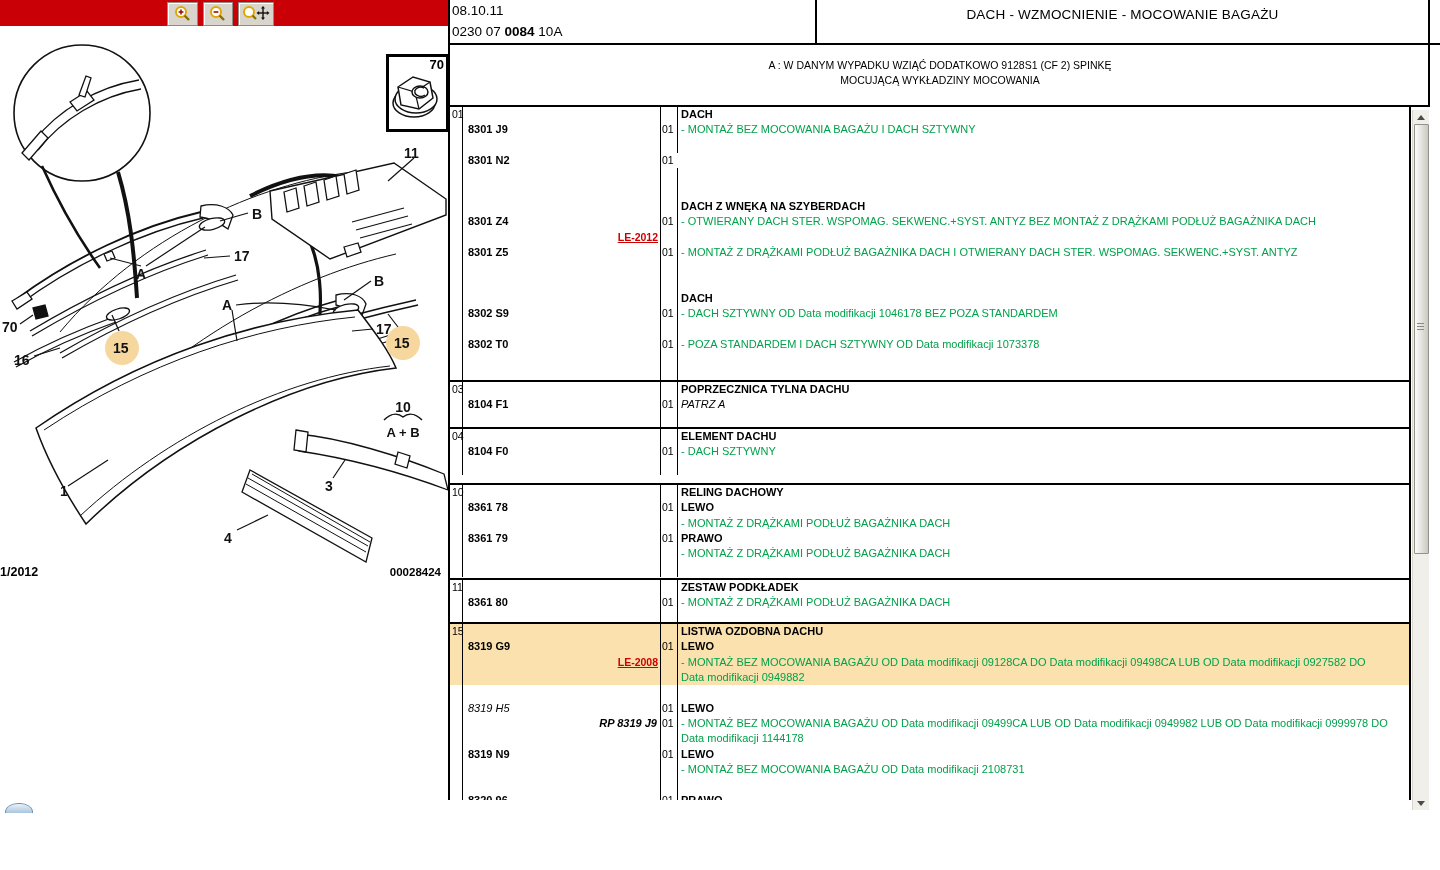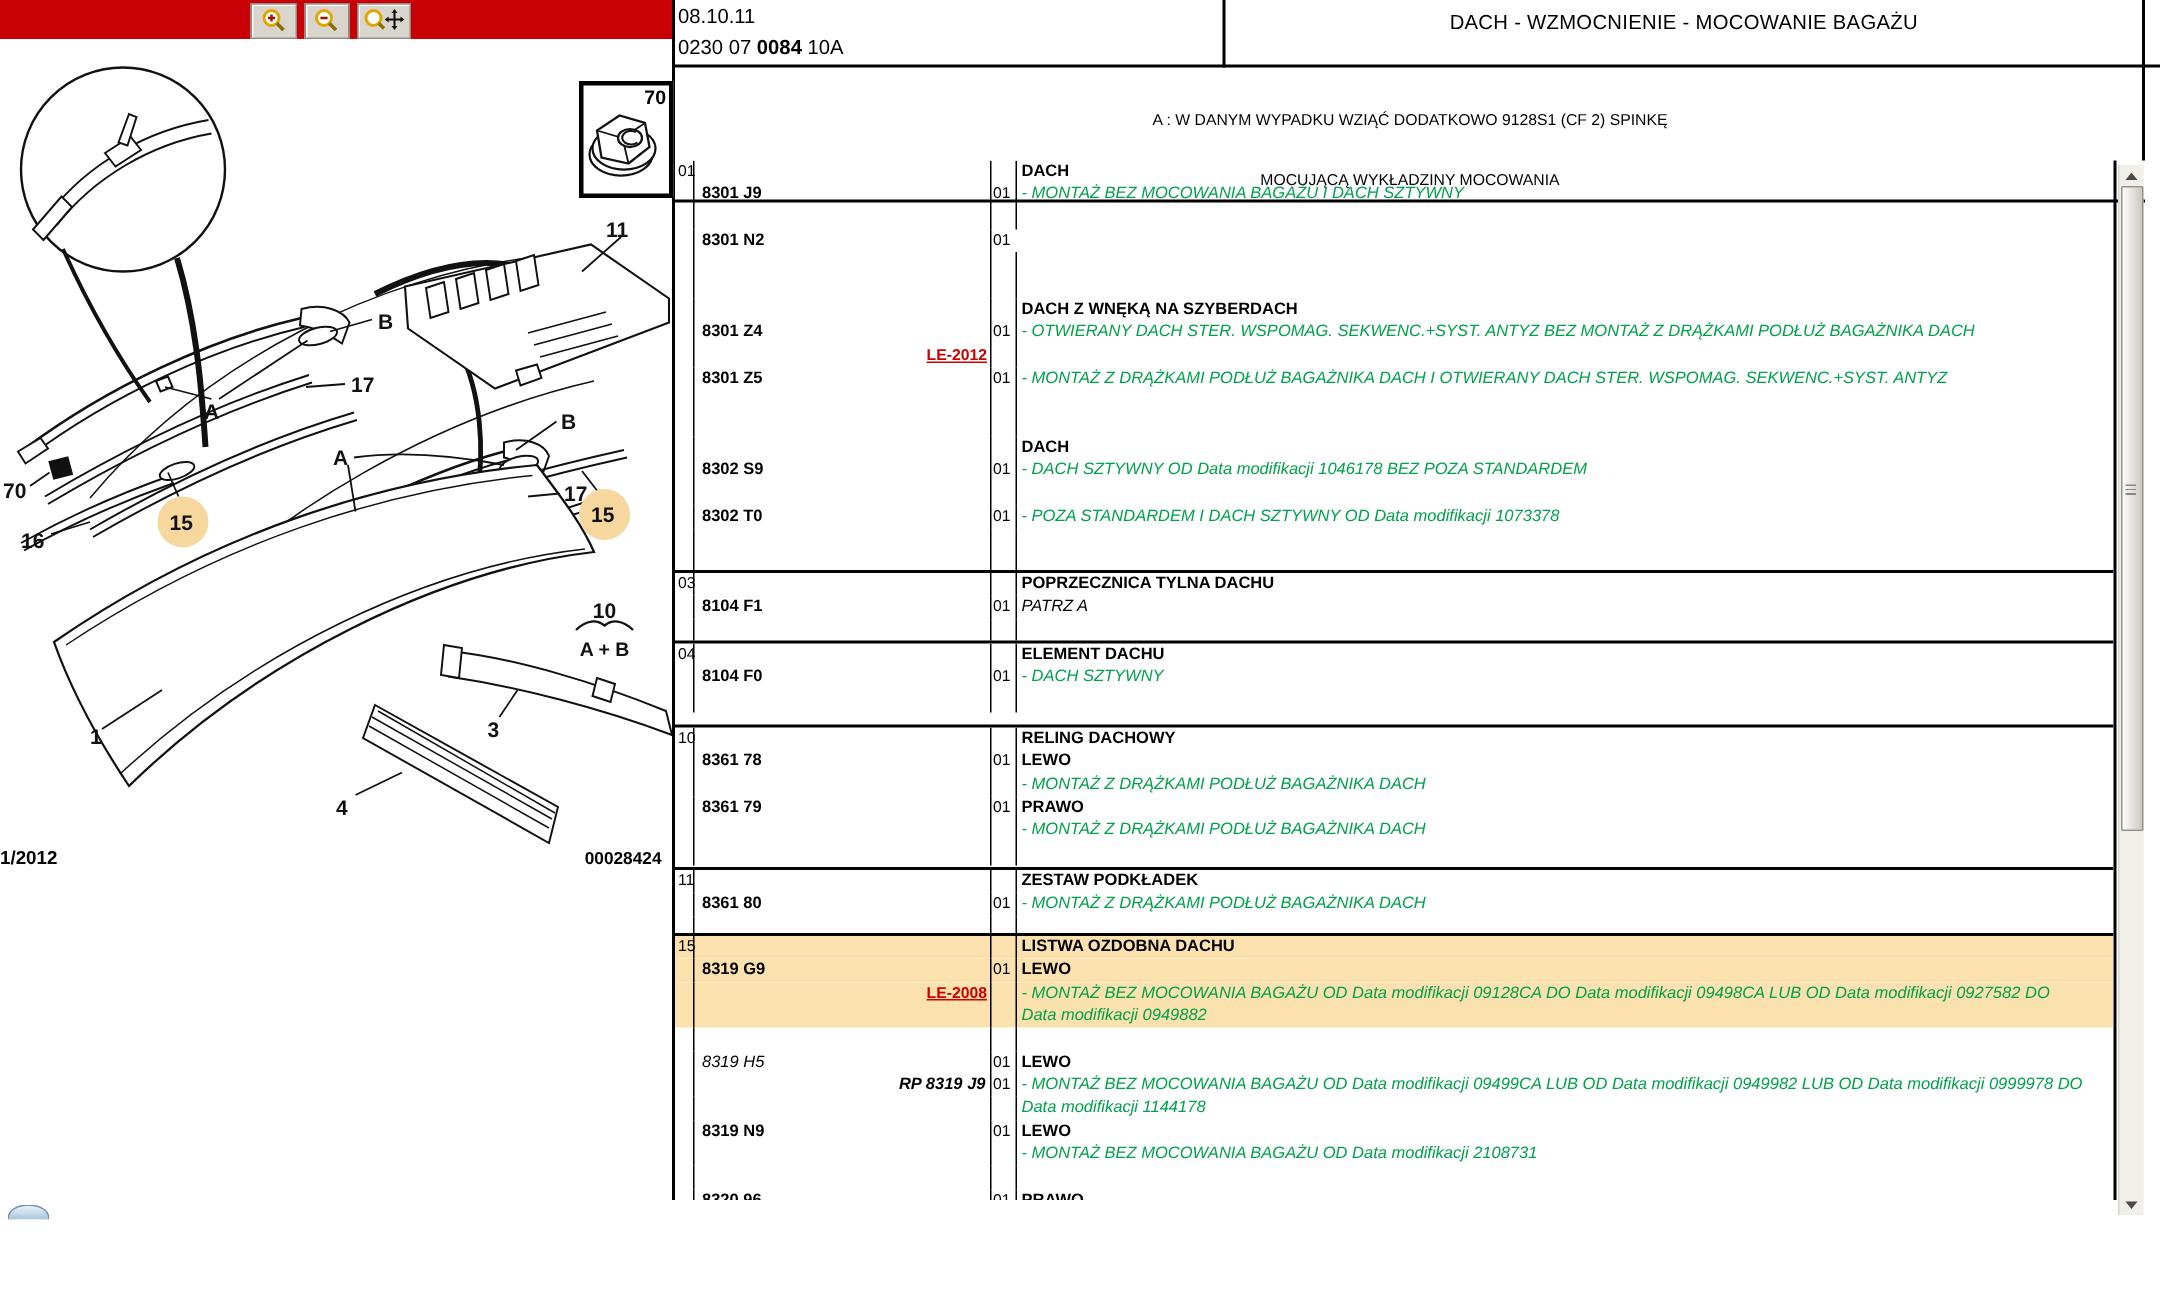--- a/index.html
+++ b/index.html
@@ -31,8 +31,8 @@
   .doc-title{position:absolute;left:817px;top:7px;width:611px;text-align:center;
              font-weight:normal;font-size:13.5px;letter-spacing:.2px;}
   .note{position:absolute;left:450px;top:45px;width:980px;height:62px;border-bottom:2px solid #000;
-        box-sizing:border-box;display:flex;flex-direction:column;justify-content:space-between;
-        align-items:center;padding-bottom:5px;font-size:10.5px;line-height:15px;margin-top:28px;}
+        box-sizing:border-box;display:flex;flex-direction:column;justify-content:center;
+        align-items:center;padding-bottom:5px;font-size:10.5px;line-height:15px;}
 
   
   .table{position:absolute;left:450px;top:107px;width:961px;height:693px;box-sizing:border-box;

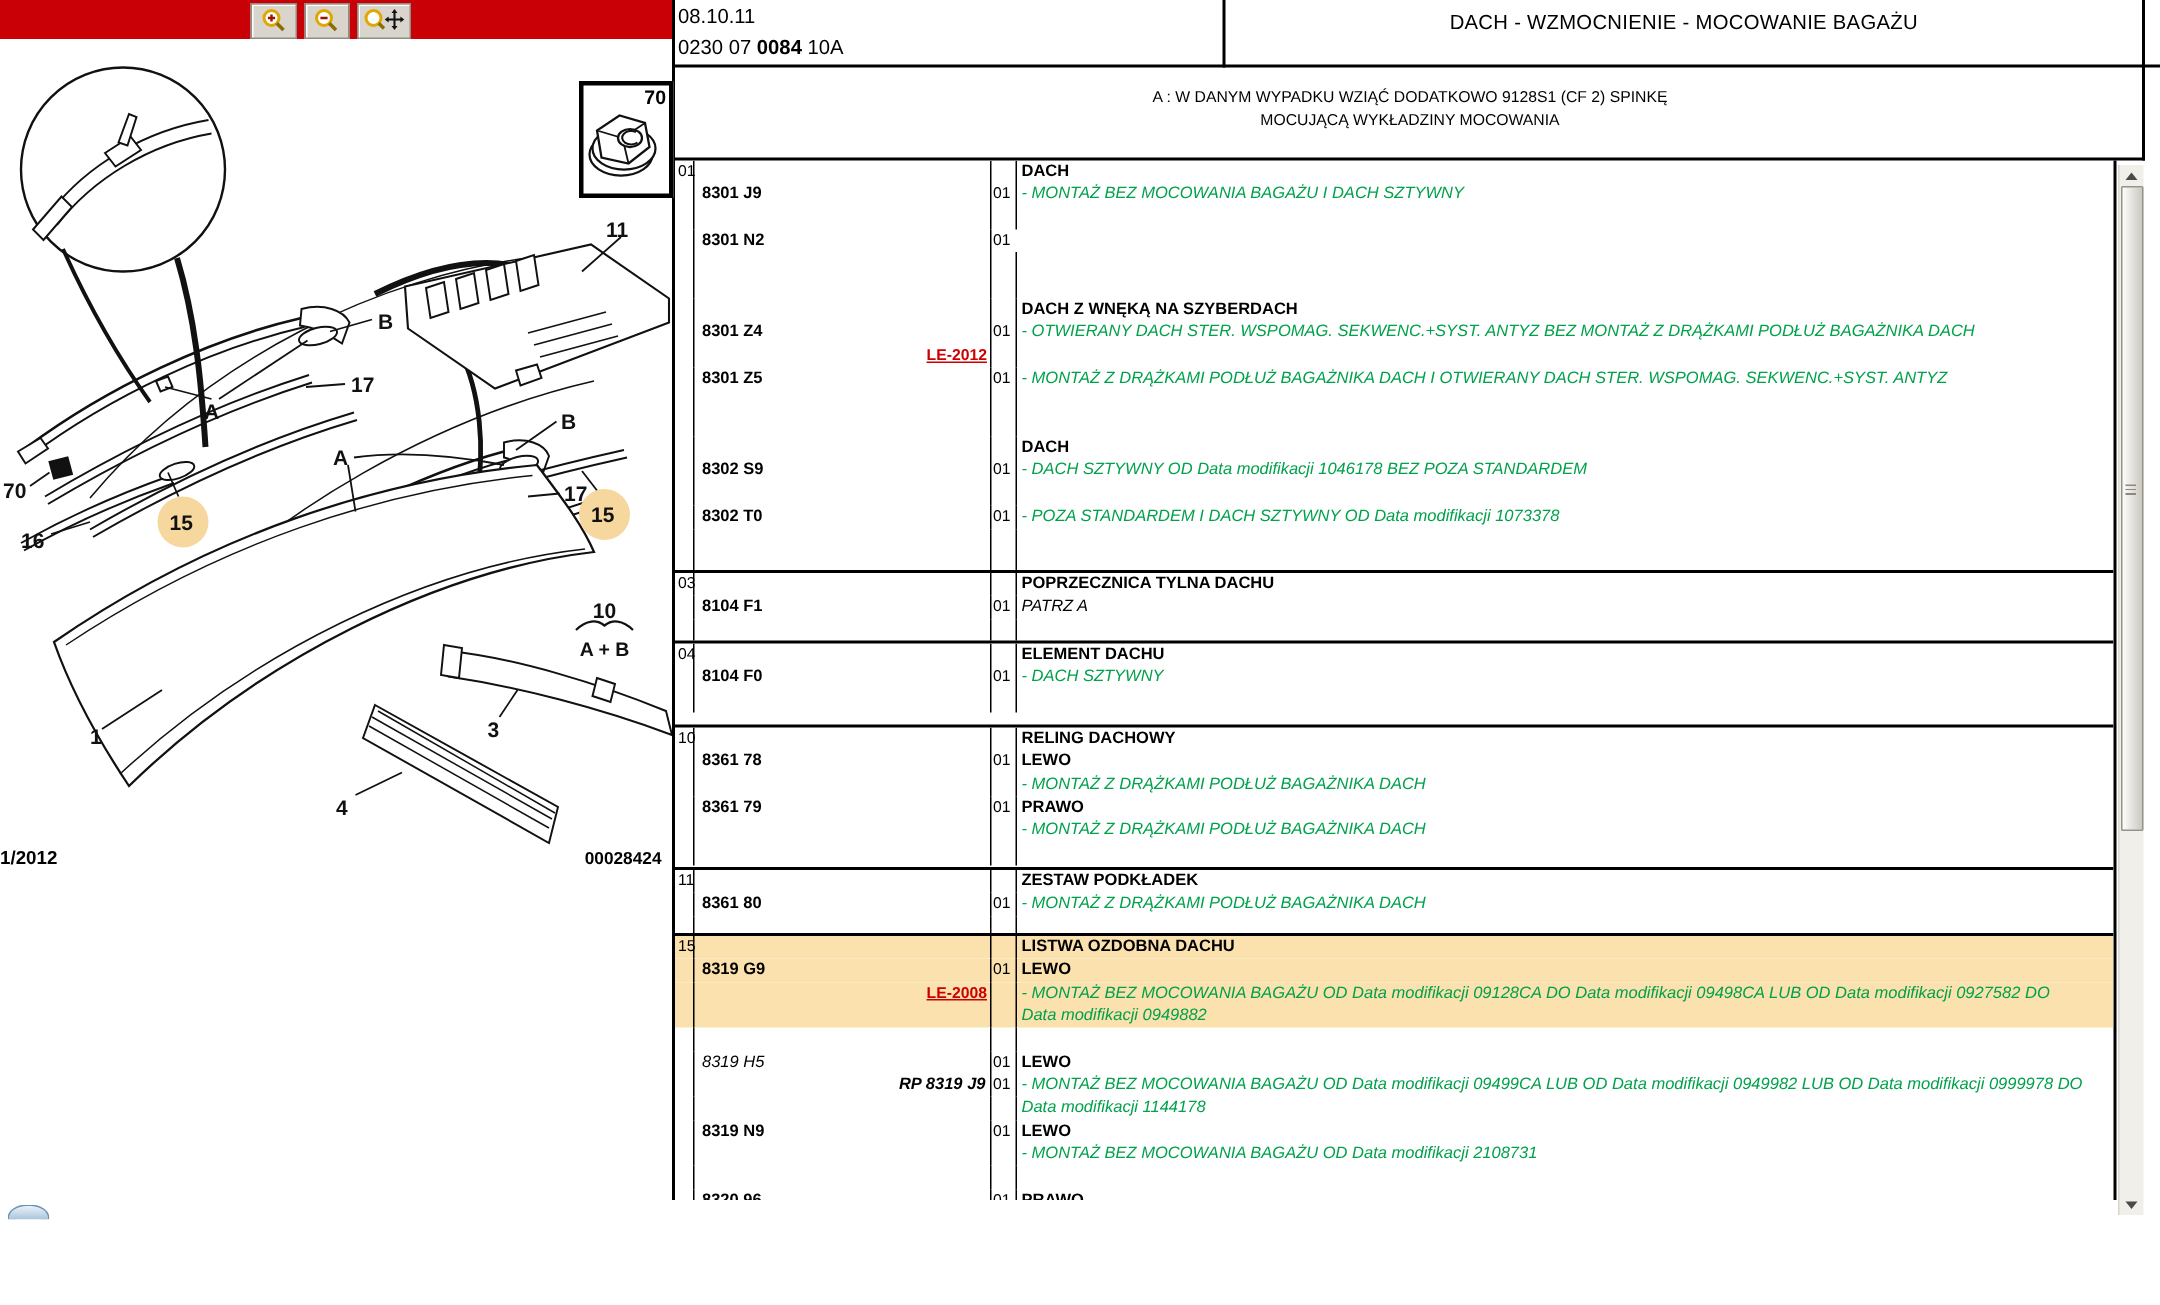--- a/index.html
+++ b/index.html
@@ -51,7 +51,7 @@
   .c-qty{border-left:1px solid #000;padding-left:1px;font-size:10.5px;}
   .c-desc{border-left:1px solid #000;padding-left:3px;white-space:nowrap;overflow:hidden;}
   .t-title{font-weight:bold;}
-  .green{color:#00A14B;font-style:italic;}
+  .green{color:#00A14B;}
   .bold{font-weight:bold;}
   .plain-italic{font-style:italic;}
 

